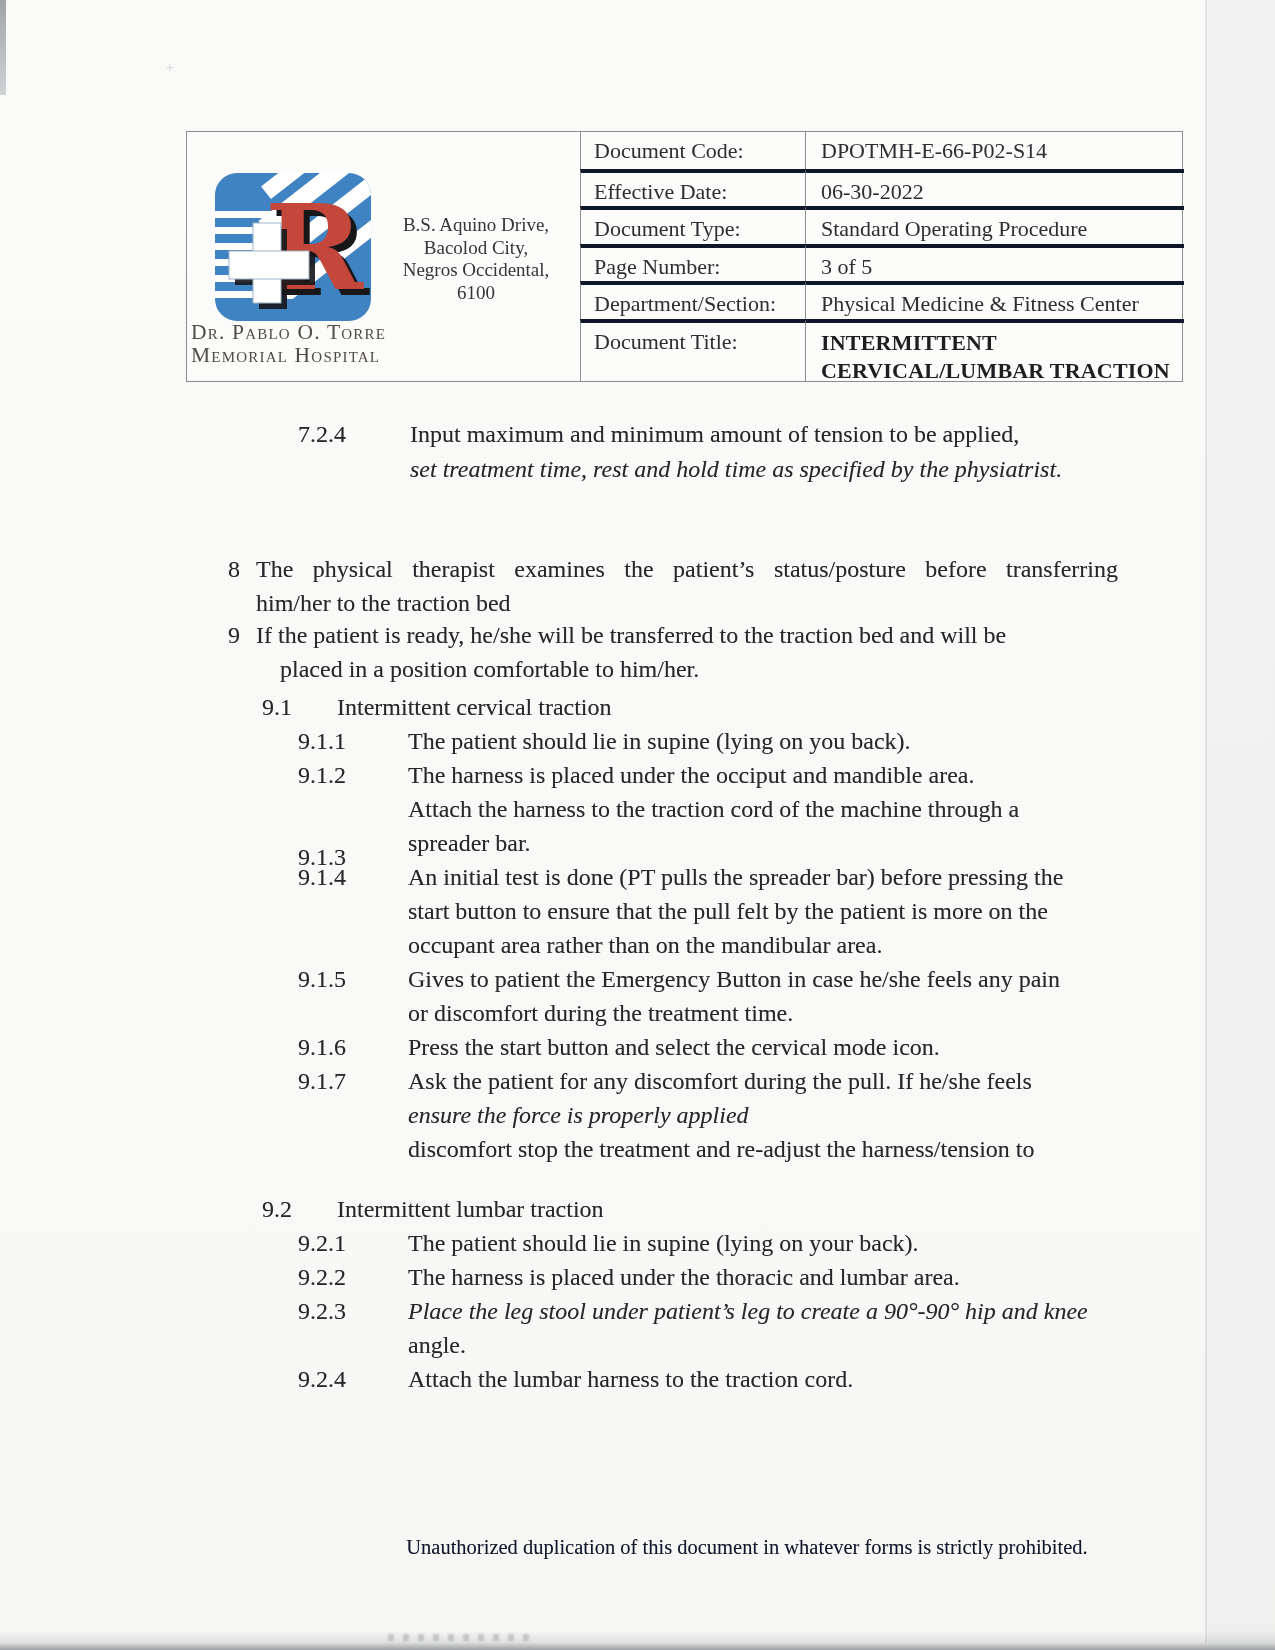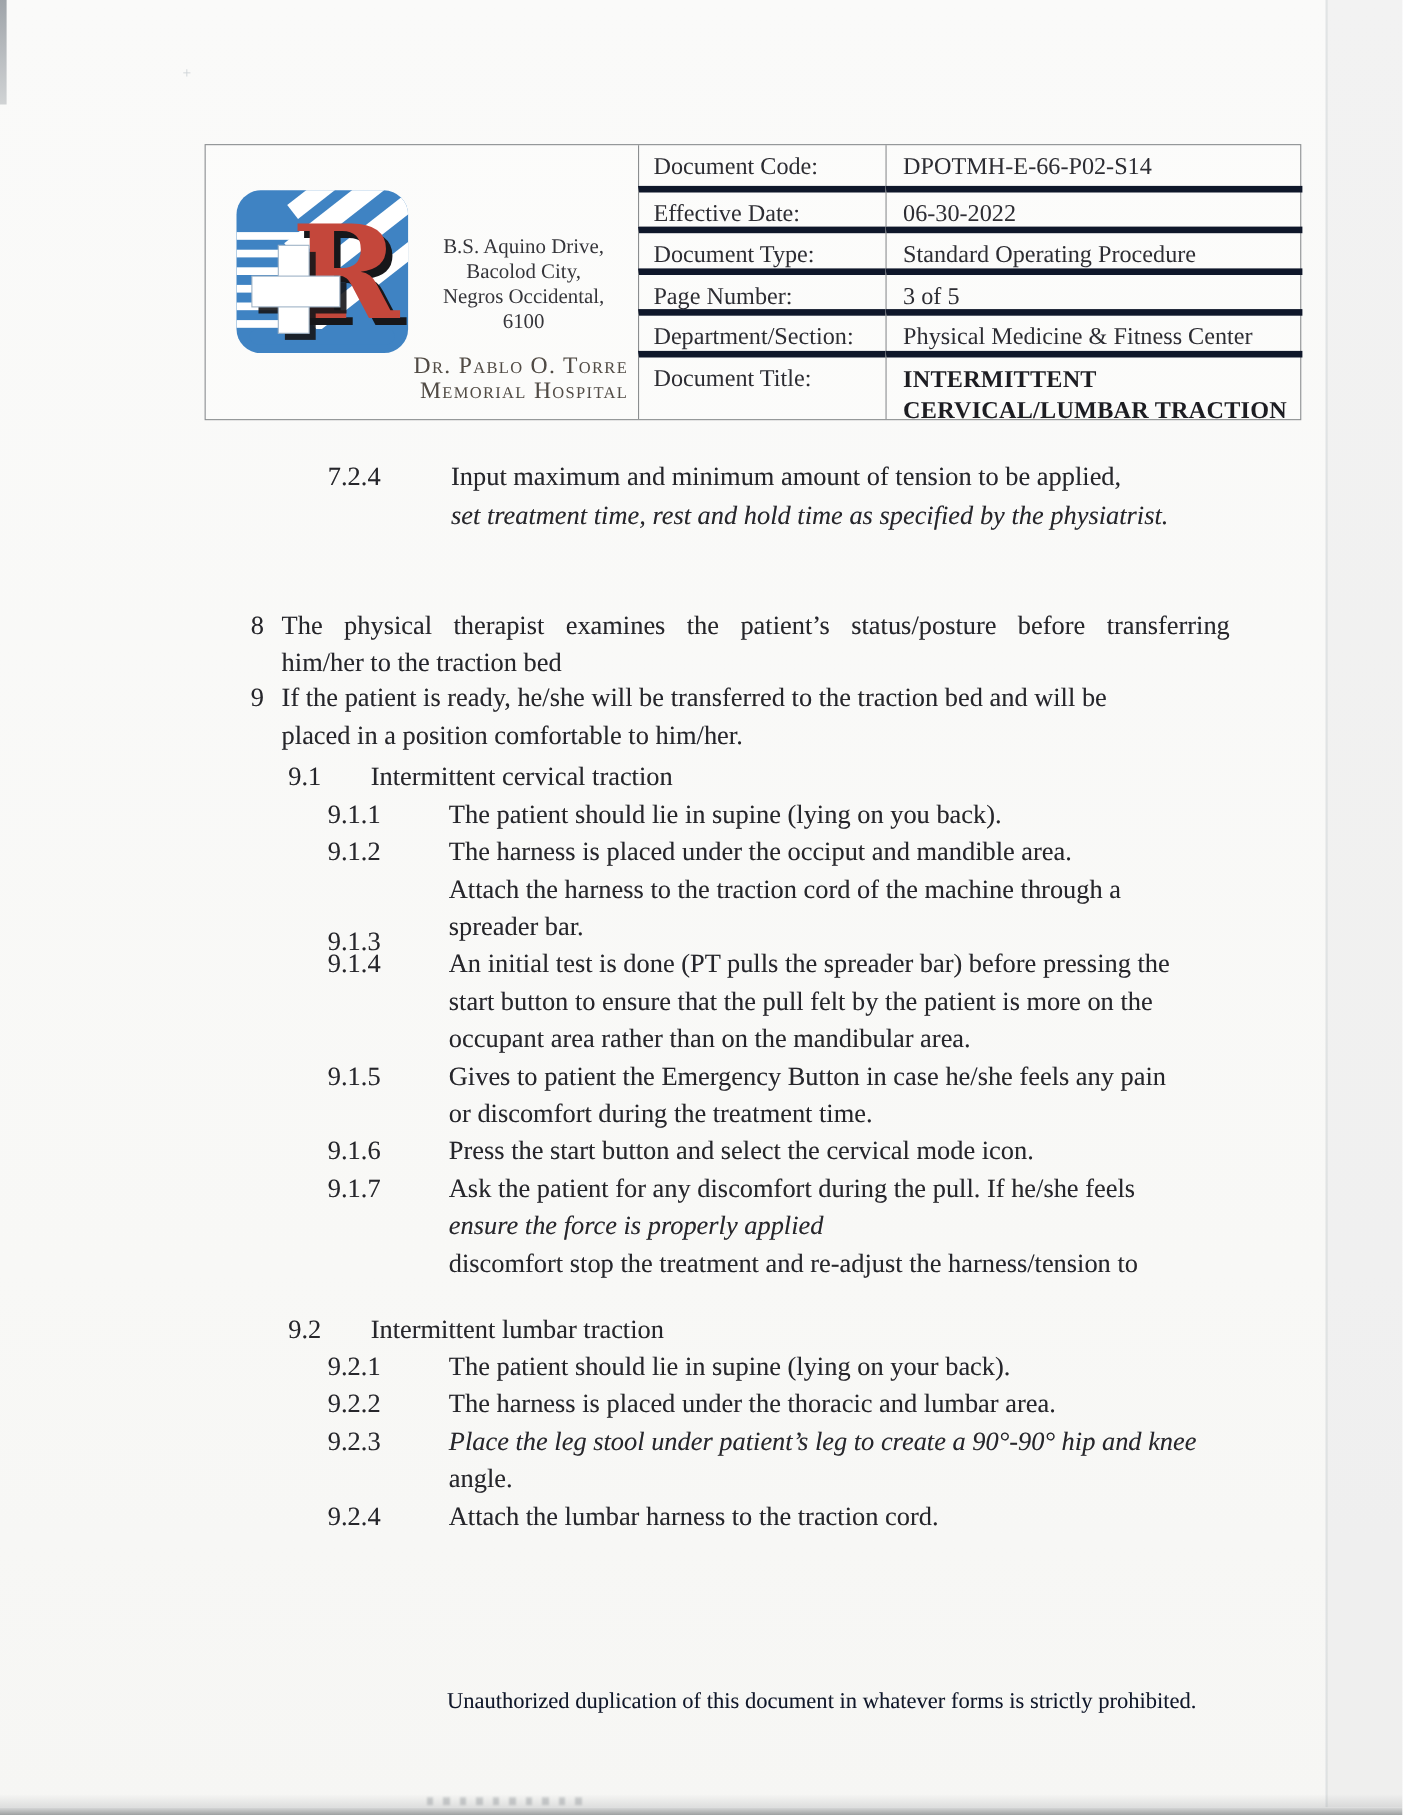--- a/index.html
+++ b/index.html
@@ -37,7 +37,7 @@
   .hcell{box-sizing:border-box;border-left:1px solid #8b8e90;padding:4px 8px 0 13px;
     font-size:22px;line-height:30px;color:#2d2d33;overflow:hidden;}
   .hcell.val{padding-left:15px;}
-  .hcell.bt{border-top:6px solid #0f172a;}
+  .hcell.bt{border-top:4px solid #0f172a;}
   .hcell.title-val{font-weight:bold;color:#1d1d22;line-height:28px;padding-top:6px;letter-spacing:.2px;}
 
   .logo-svg{position:absolute;left:26px;top:39px;}

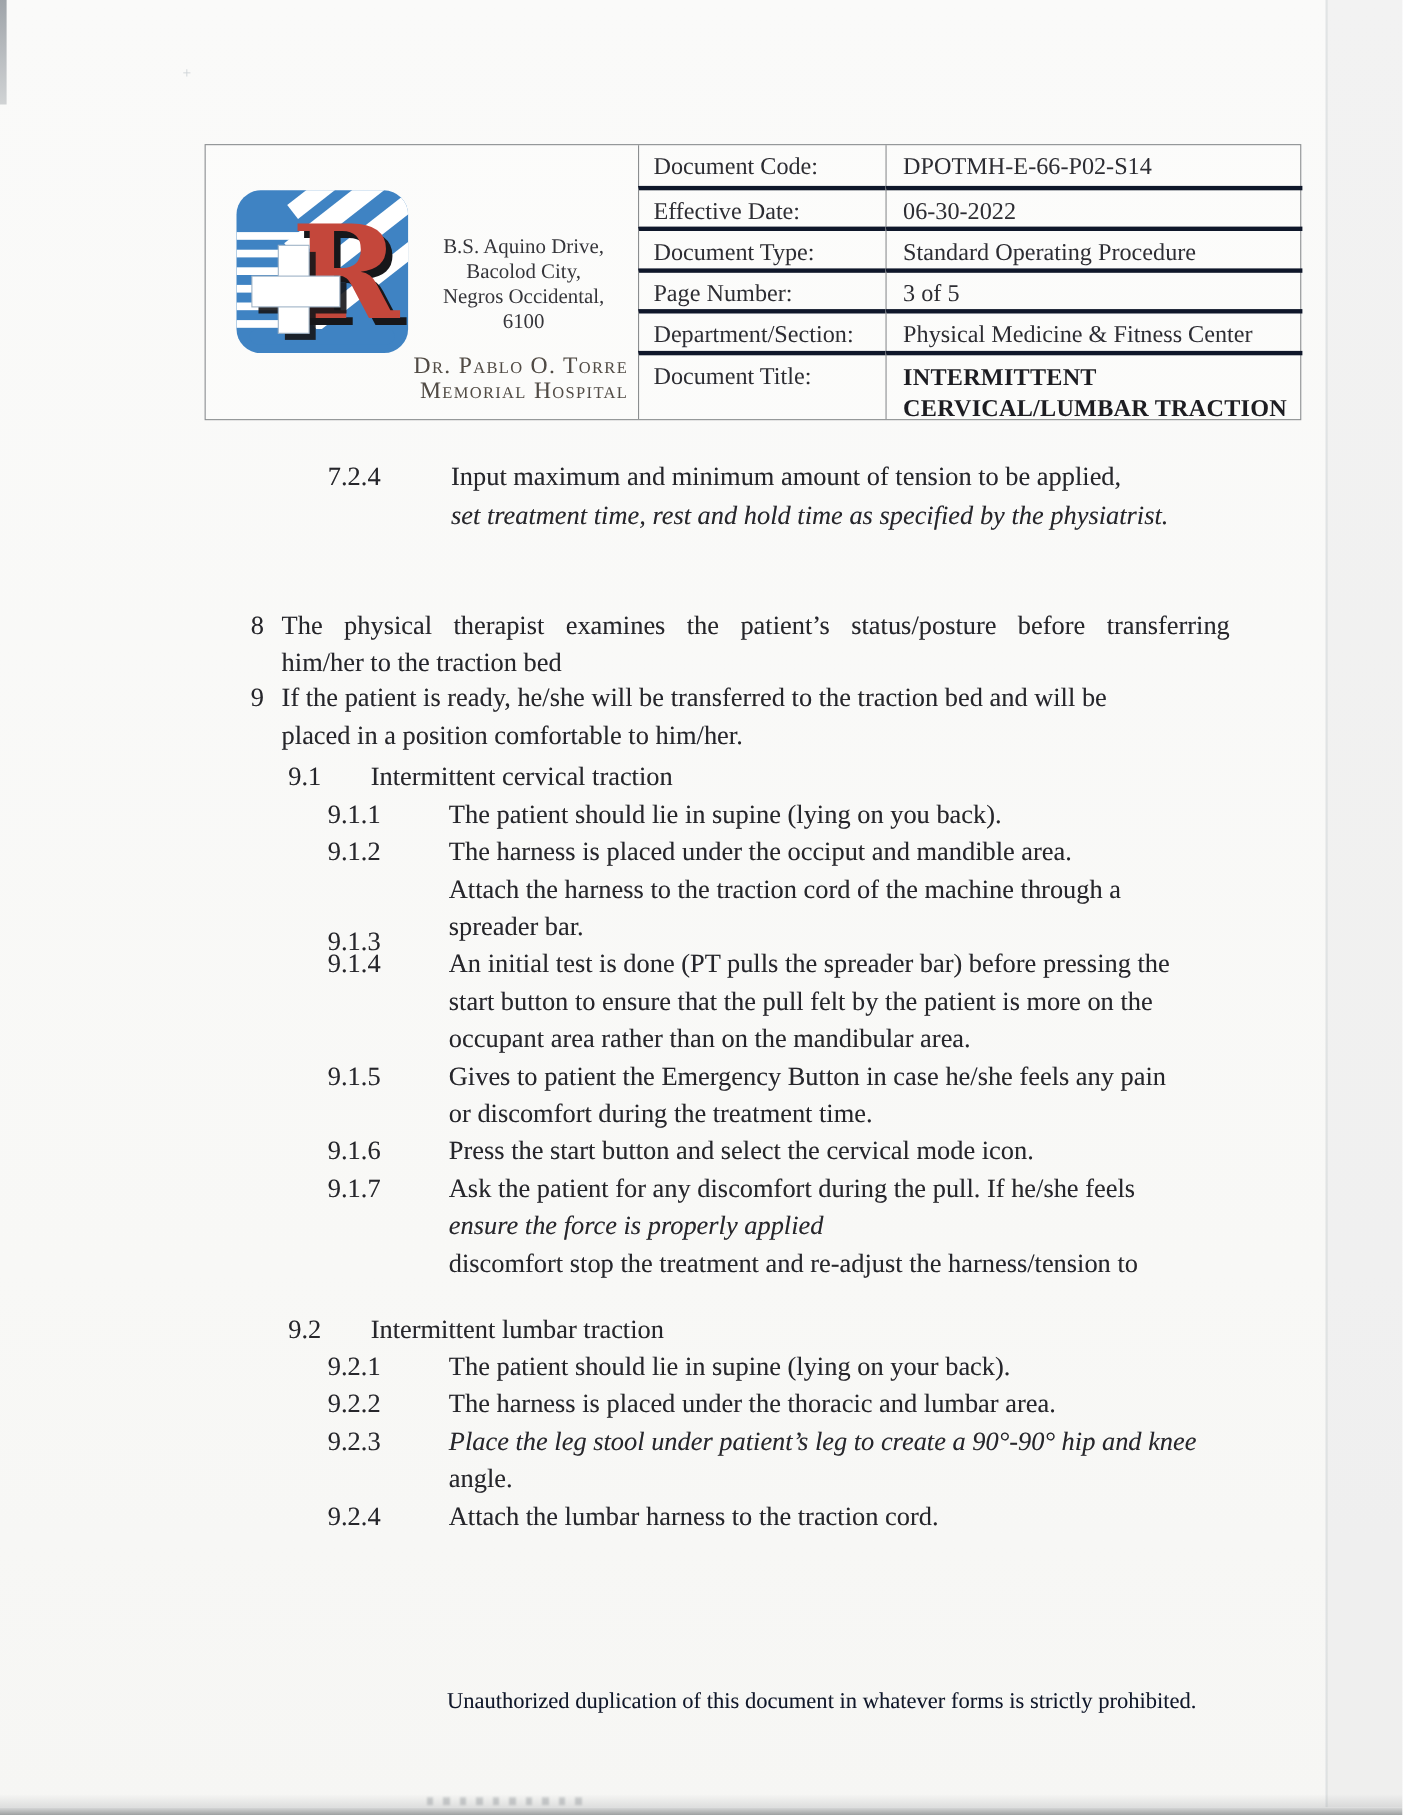--- a/index.html
+++ b/index.html
@@ -41,7 +41,7 @@
   .hcell.title-val{font-weight:bold;color:#1d1d22;line-height:28px;padding-top:6px;letter-spacing:.2px;}
 
   .logo-svg{position:absolute;left:26px;top:39px;}
-  .hospital-name{position:absolute;left:4px;top:189px;width:380px;text-align:right;
+  .hospital-name{position:absolute;left:4px;top:189px;width:380px;text-align:left;
     font-variant:small-caps;font-size:21.5px;line-height:23px;letter-spacing:1.2px;color:#514b45;}
   .address{position:absolute;left:204px;top:82px;width:170px;text-align:center;
     font-size:19px;line-height:22.5px;color:#35353a;}

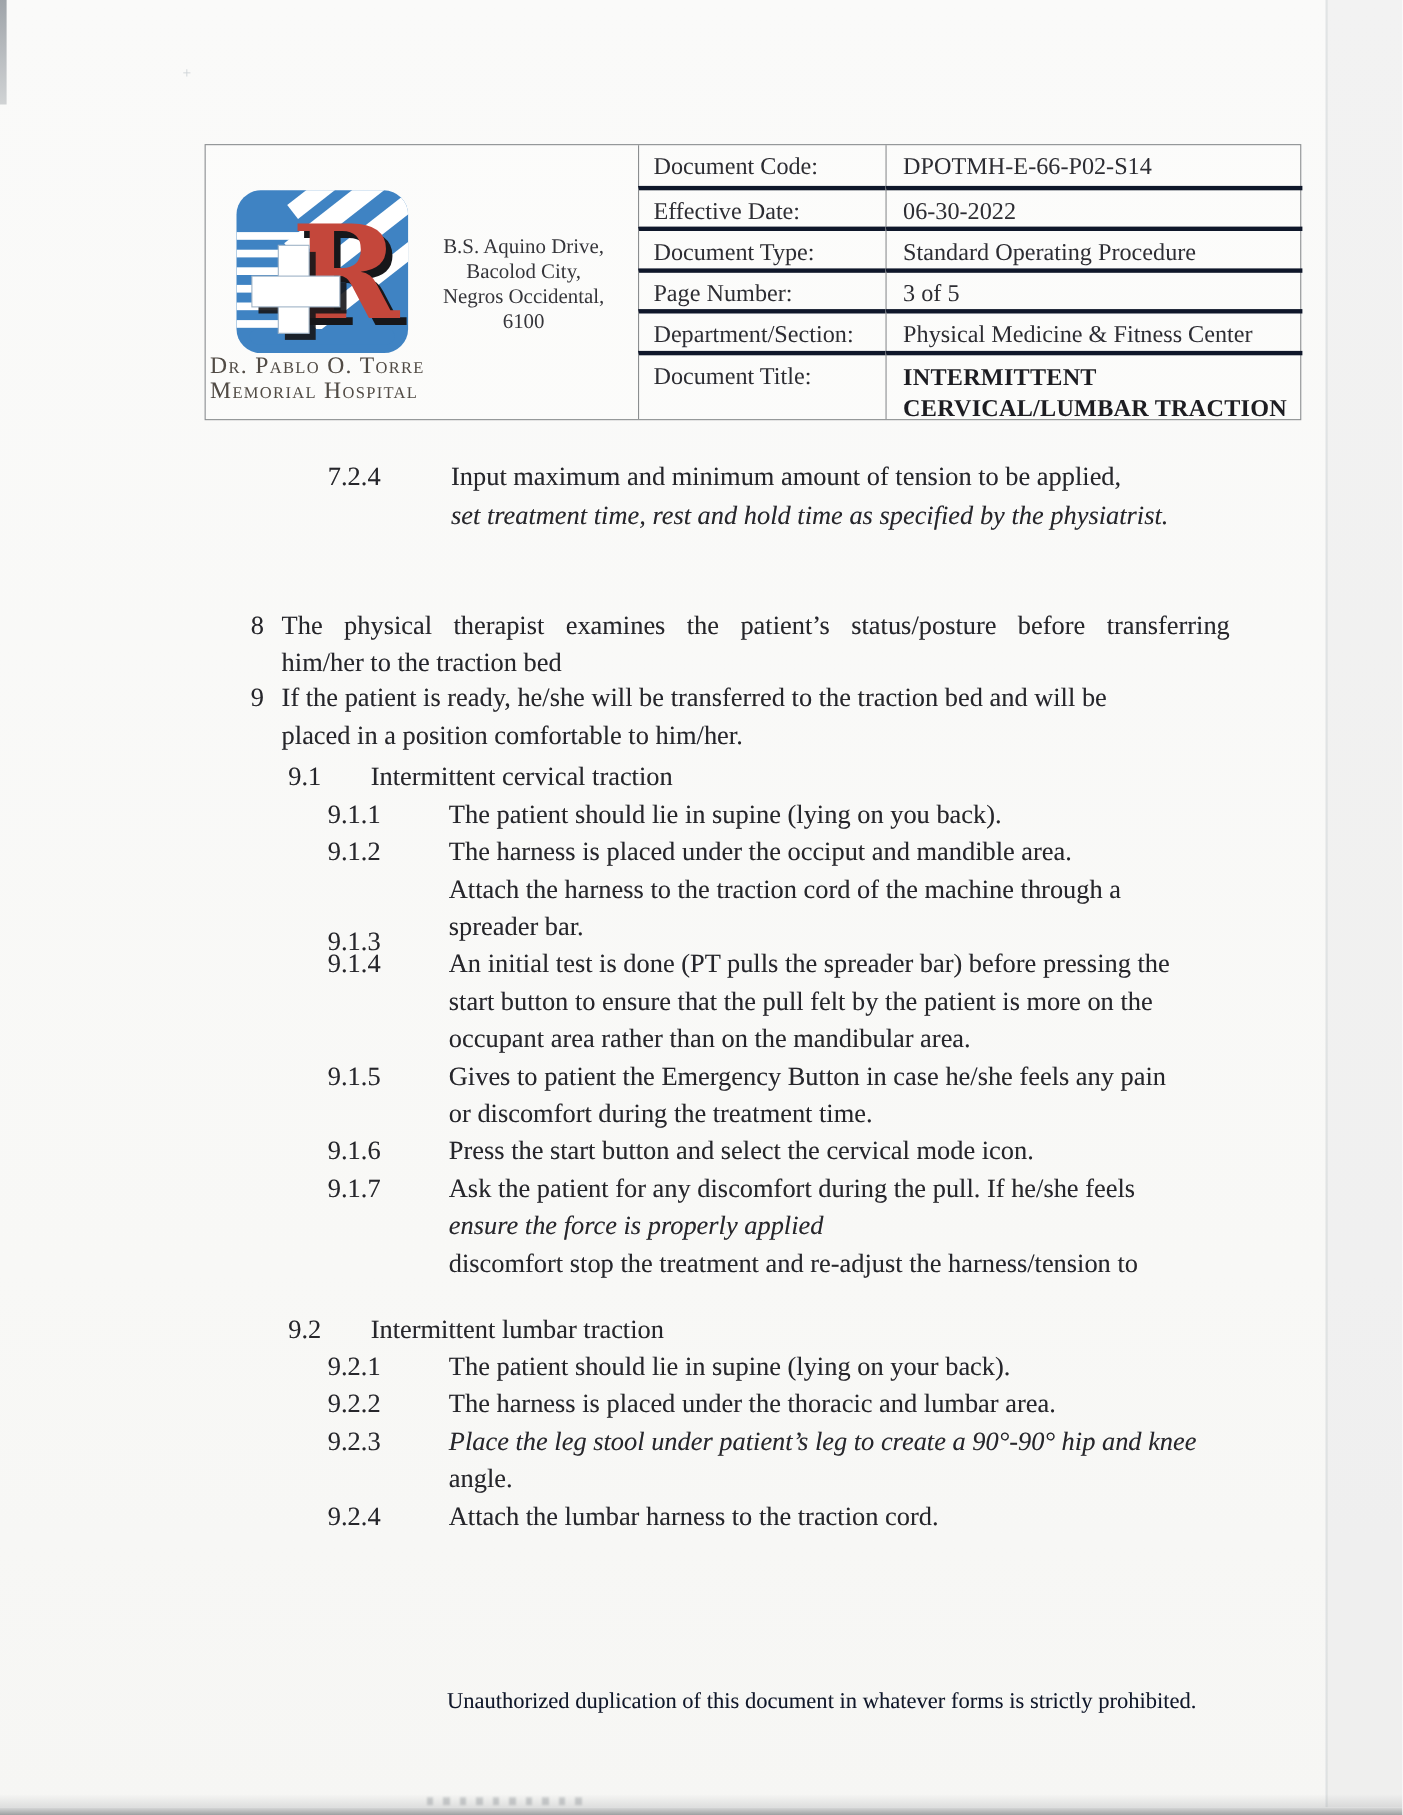--- a/index.html
+++ b/index.html
@@ -160,7 +160,7 @@
         <span class="num" style="left: 228px; line-height: 34px;">9</span>
         <div class="txt" style="left: 256px;">
           <div class="ln" style="line-height: 34px;">If the patient is ready, he/she will be transferred to the traction bed and will be</div>
-          <div class="ln" style="line-height: 34px;">placed in a position comfortable to him/her.</div>
+          <div class="ln" style="line-height: 34px; margin-left: 24px;">placed in a position comfortable to him/her.</div>
         </div>
       </div>
       <div class="blk" style="top: 690px;">

